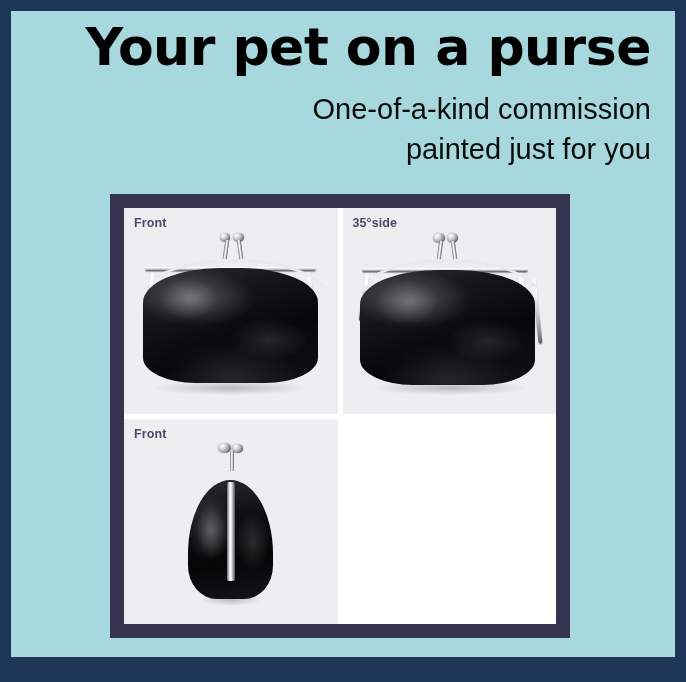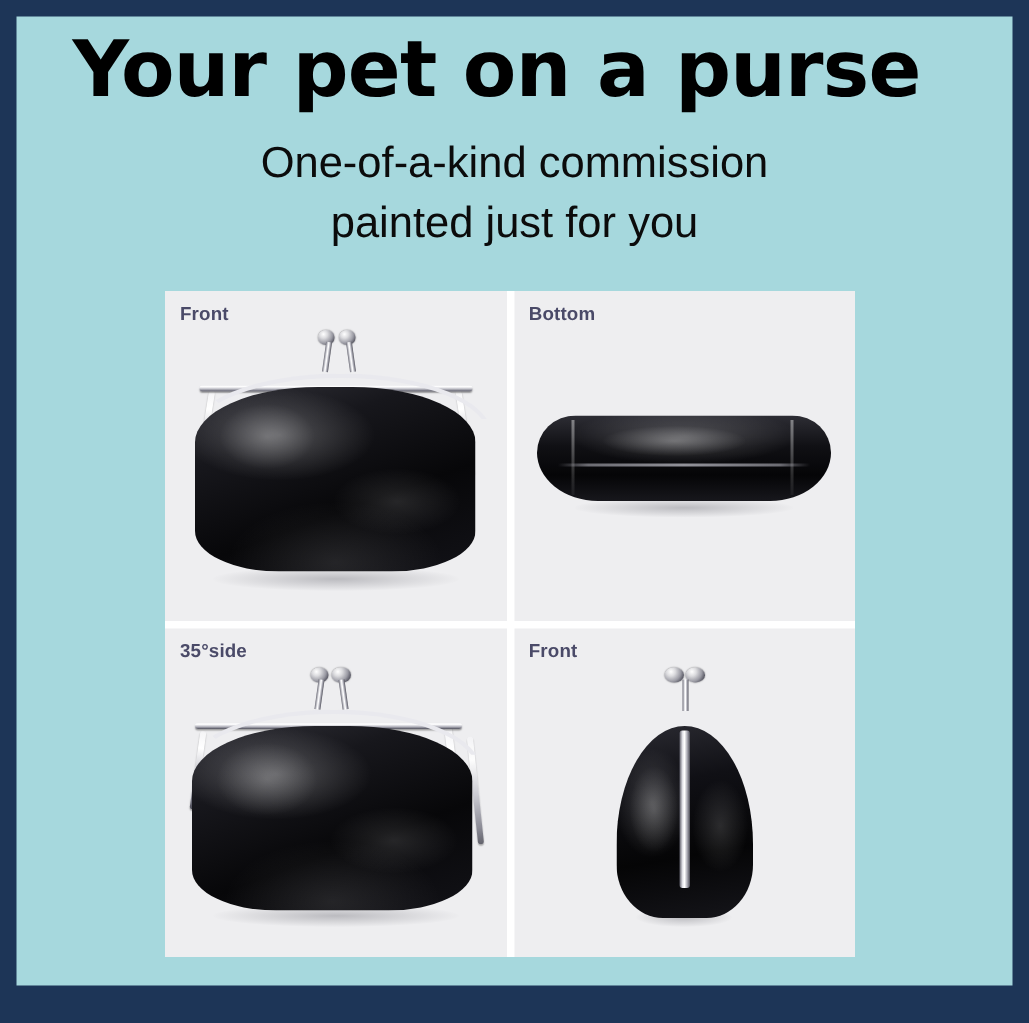--- a/index.html
+++ b/index.html
@@ -38,7 +38,7 @@
     left: 0;
     top: 0;
     width: 640px;
-    text-align: center;
+    text-align: right;
   }
 
   .title {

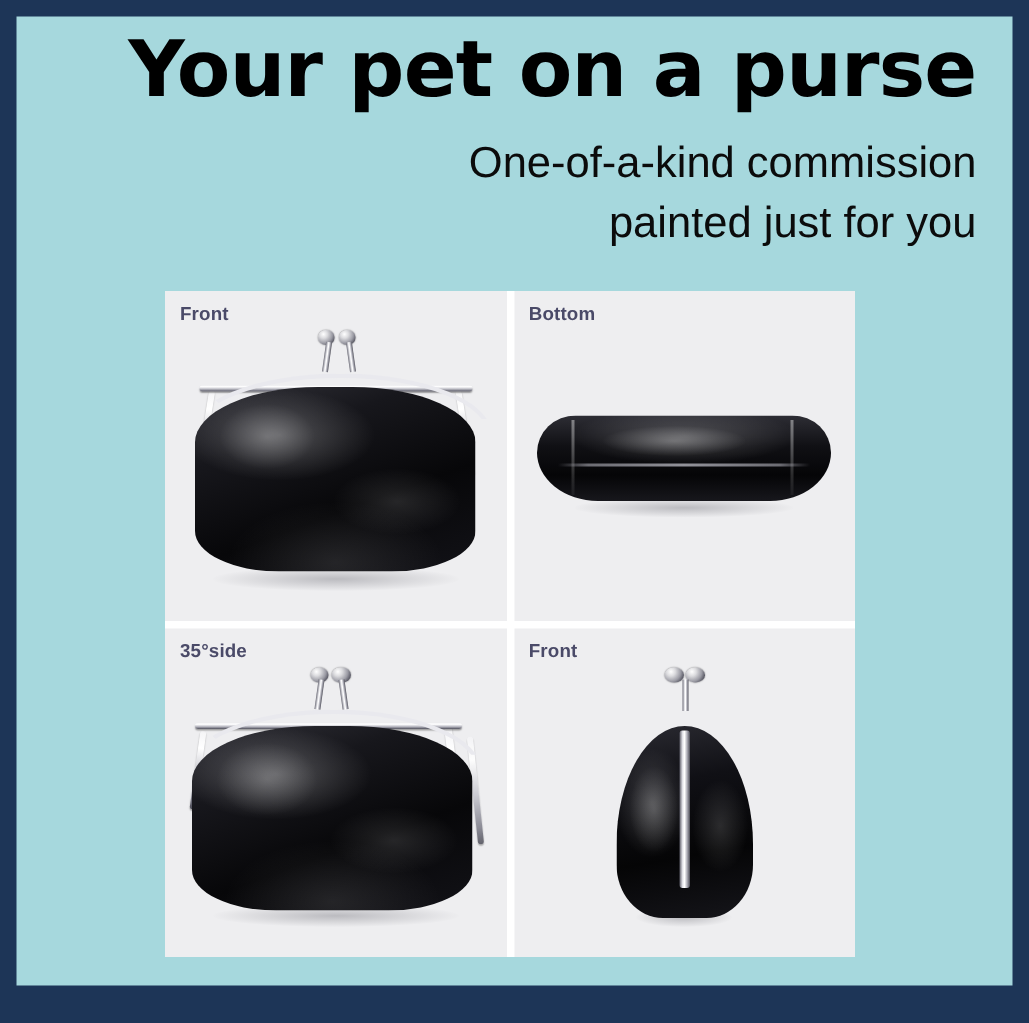--- a/index.html
+++ b/index.html
@@ -72,6 +72,7 @@
     width: 460px;
     height: 444px;
     background: #353350;
+    padding: 14px;
     box-sizing: border-box;
   }
 

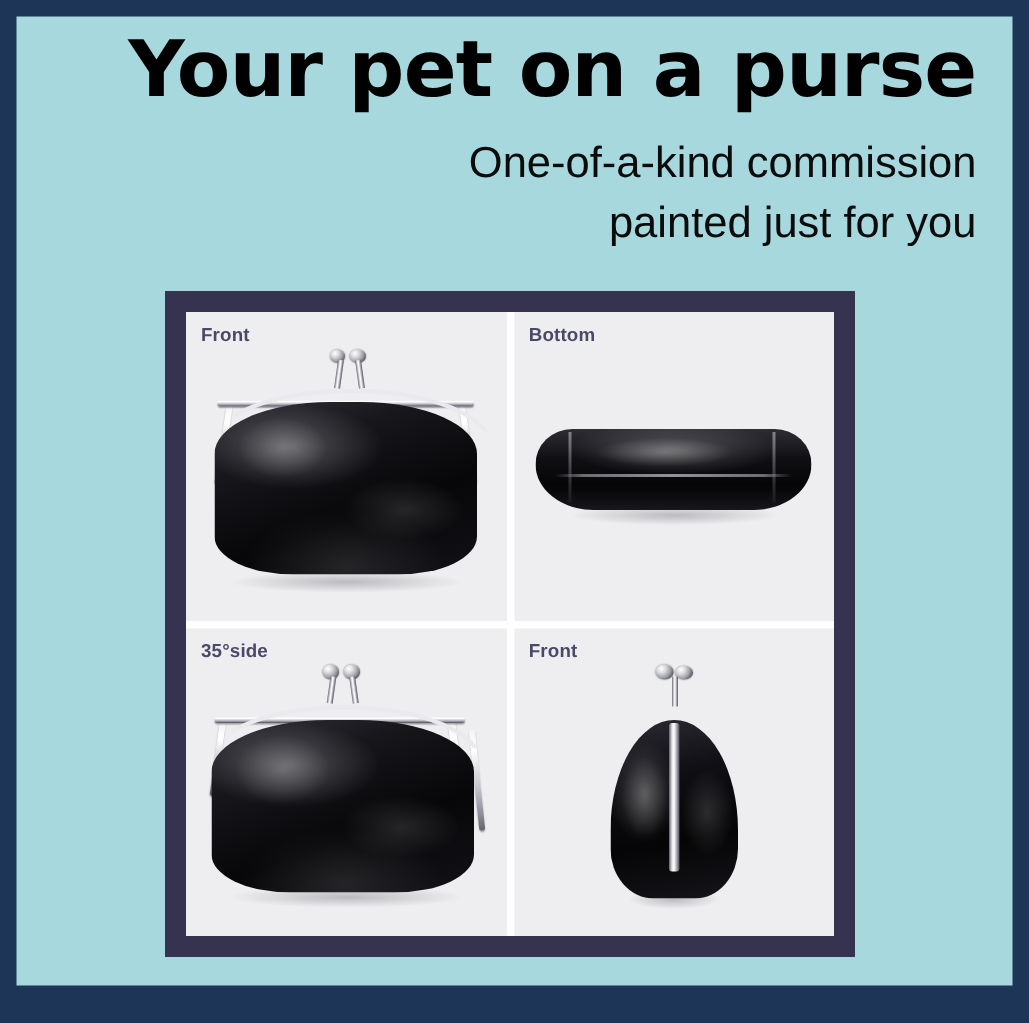--- a/index.html
+++ b/index.html
@@ -265,17 +265,6 @@
           </div>
         </div>
 
-        <div class="photo-cell">
-          <span class="cell-label">Bottom</span>
-          <div class="purse-stage">
-            <div class="ground-shadow" style="left:18%;top:63%;width:64%;height:6%;"></div>
-            <div class="body-black bottom-body"></div>
-            <div class="bottom-gusset" style="left:17%;"></div>
-            <div class="bottom-gusset" style="left:81%;"></div>
-            <div class="bottom-seam"></div>
-            <div class="sheen" style="left:26%;top:41%;width:42%;height:9%;border-radius:50%;background:radial-gradient(ellipse at center, rgba(255,255,255,.28), rgba(255,255,255,0) 72%);"></div>
-          </div>
-        </div>
 
         <div class="photo-cell">
           <span class="cell-label">35°side</span>

